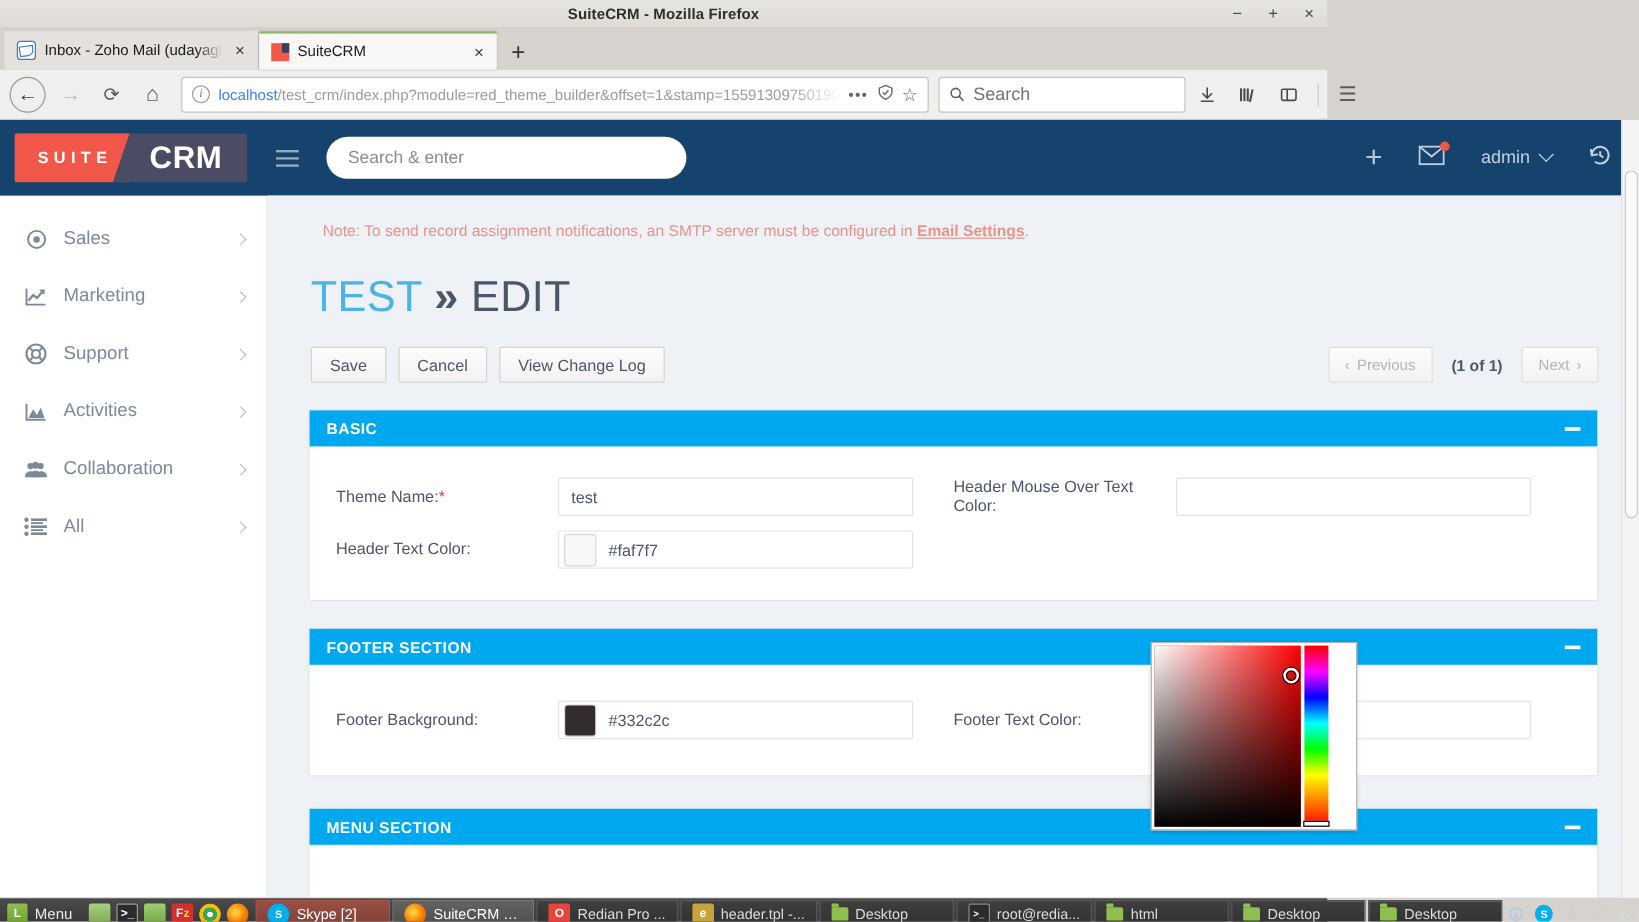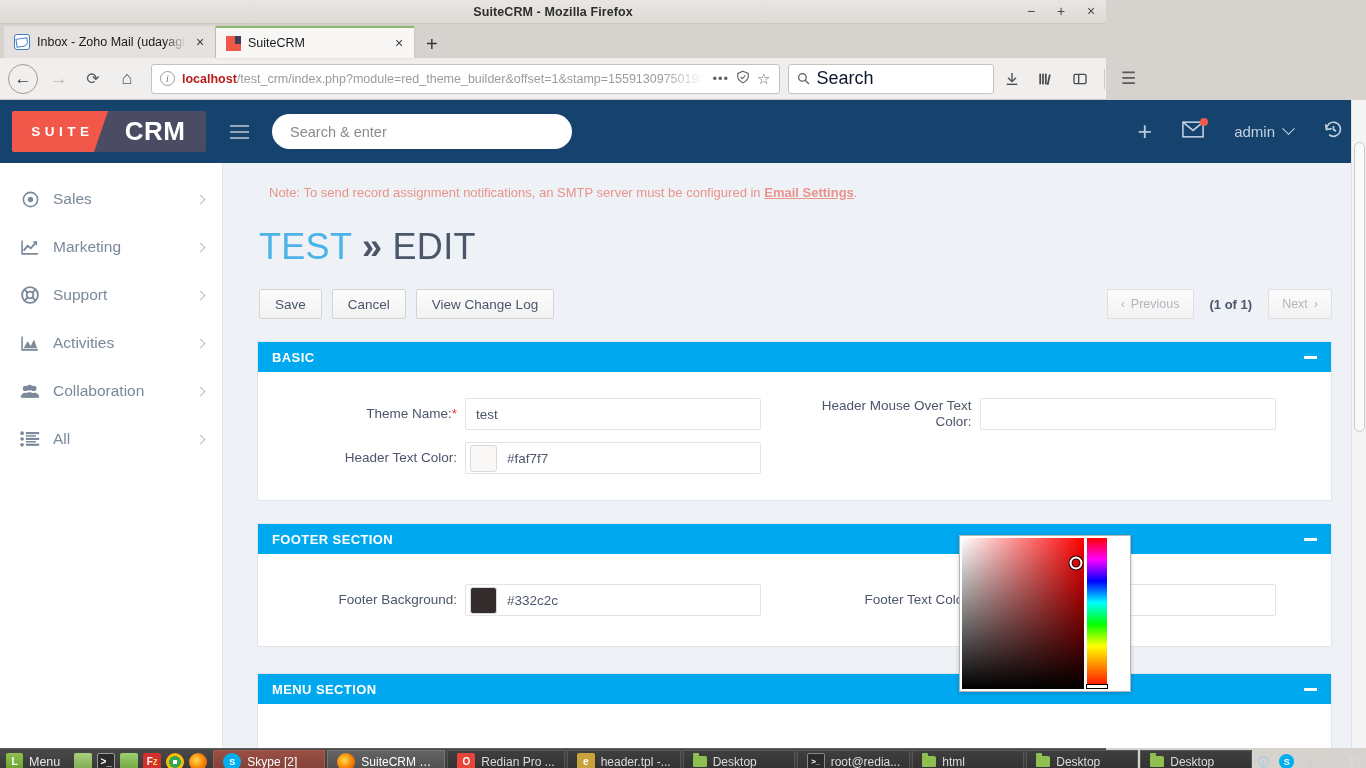--- a/index.html
+++ b/index.html
@@ -88,7 +88,7 @@
   .url-text { flex: 1; font-size: 12.5px; color: #9b9b9b; white-space: nowrap; overflow: hidden;
     -webkit-mask-image: linear-gradient(to right, #000 92%, transparent 100%);
     mask-image: linear-gradient(to right, #000 92%, transparent 100%); }
-  .url-text b { color: #b91c1c; font-weight: bold; }
+  .url-text b { color: #3b82f6; font-weight: normal; }
   .url-icon { color: #666; font-size: 13px; cursor: pointer; flex: none; }
   .searchbar {
     width: 206px; height: 30px; background: #fff; border: 1px solid #c6c2be; border-radius: 3px;

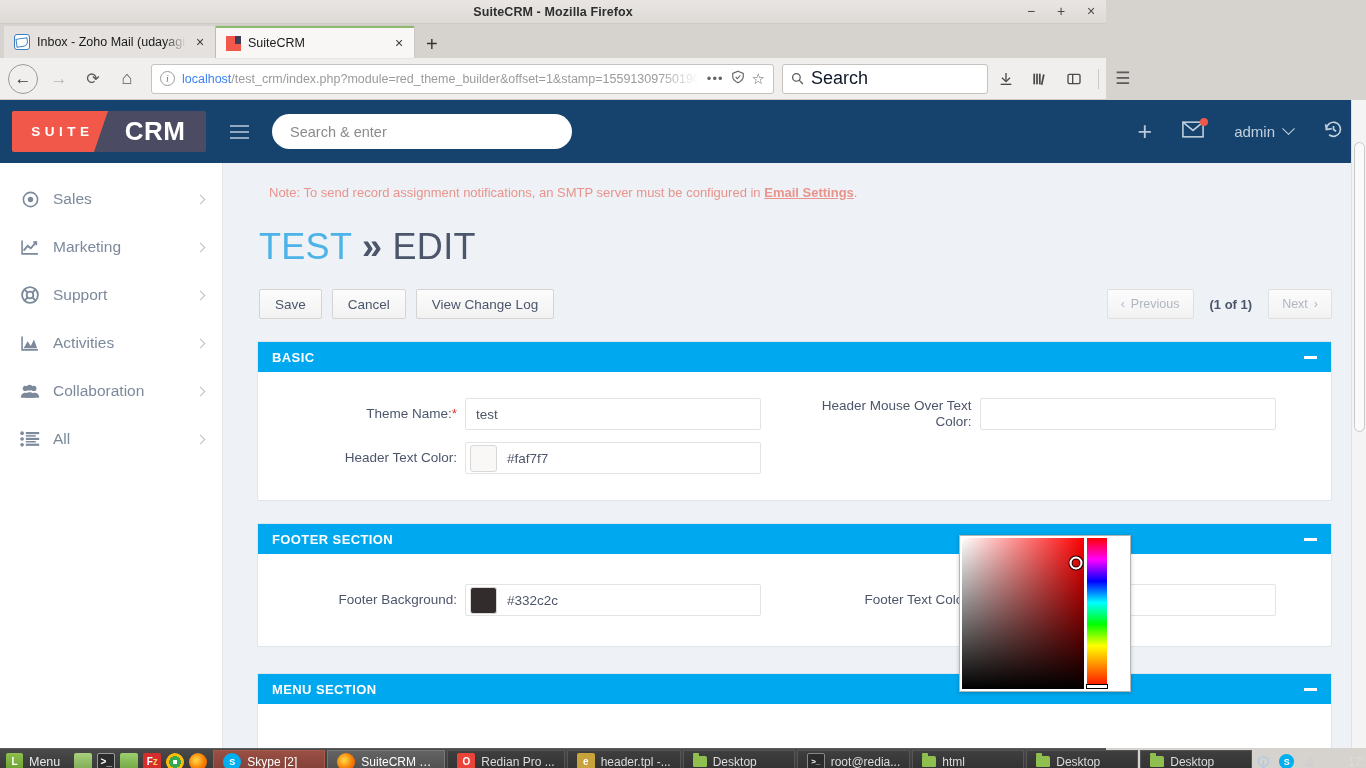--- a/index.html
+++ b/index.html
@@ -94,7 +94,7 @@
     width: 206px; height: 30px; background: #fff; border: 1px solid #c6c2be; border-radius: 3px;
     display: flex; align-items: center; padding: 0 8px; gap: 7px; flex: none;
   }
-  .search-ph { font-size: 18px; color: #0f172a; }
+  .search-ph { font-size: 15px; color: #737373; }
   .nav-right { display: flex; align-items: center; gap: 2px; margin-left: auto; }
   .nav-sep { width: 1px; height: 20px; background: #cdc9c5; margin: 0 6px; }
 

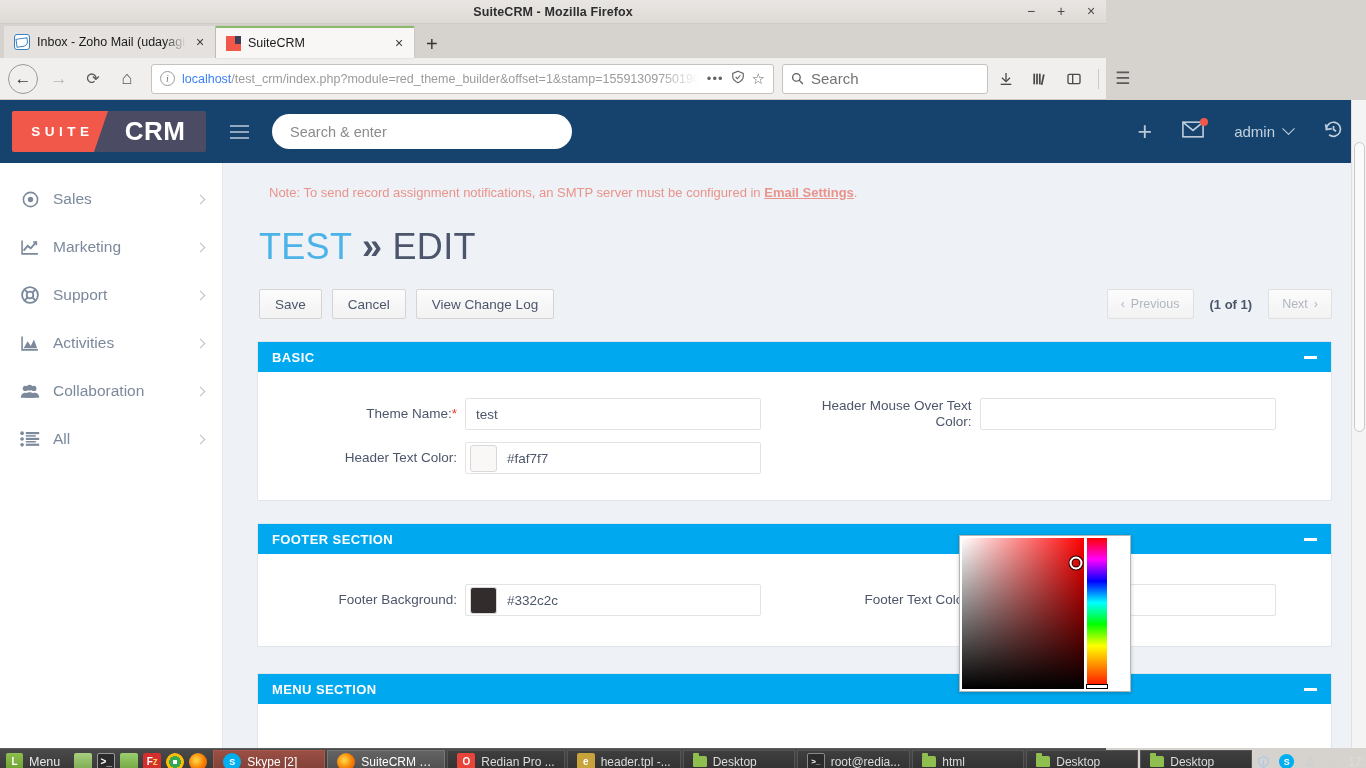--- a/index.html
+++ b/index.html
@@ -181,7 +181,7 @@
     cursor: pointer;
   }
   .panel-collapse { margin-left: auto; width: 13px; height: 3px; background: #fff; }
-  .panel-body { padding: 26px 22px 26px 22px; display: flex; text-align: right; }
+  .panel-body { padding: 26px 22px 26px 22px; display: flex; }
   .col { width: 50%; display: flex; flex-direction: column; gap: 12px; }
   .field { display: flex; align-items: center; }
   .fl { width: 185px; font-size: 13.5px; color: #4c566a; line-height: 1.15; padding-right: 8px; flex: none; }

